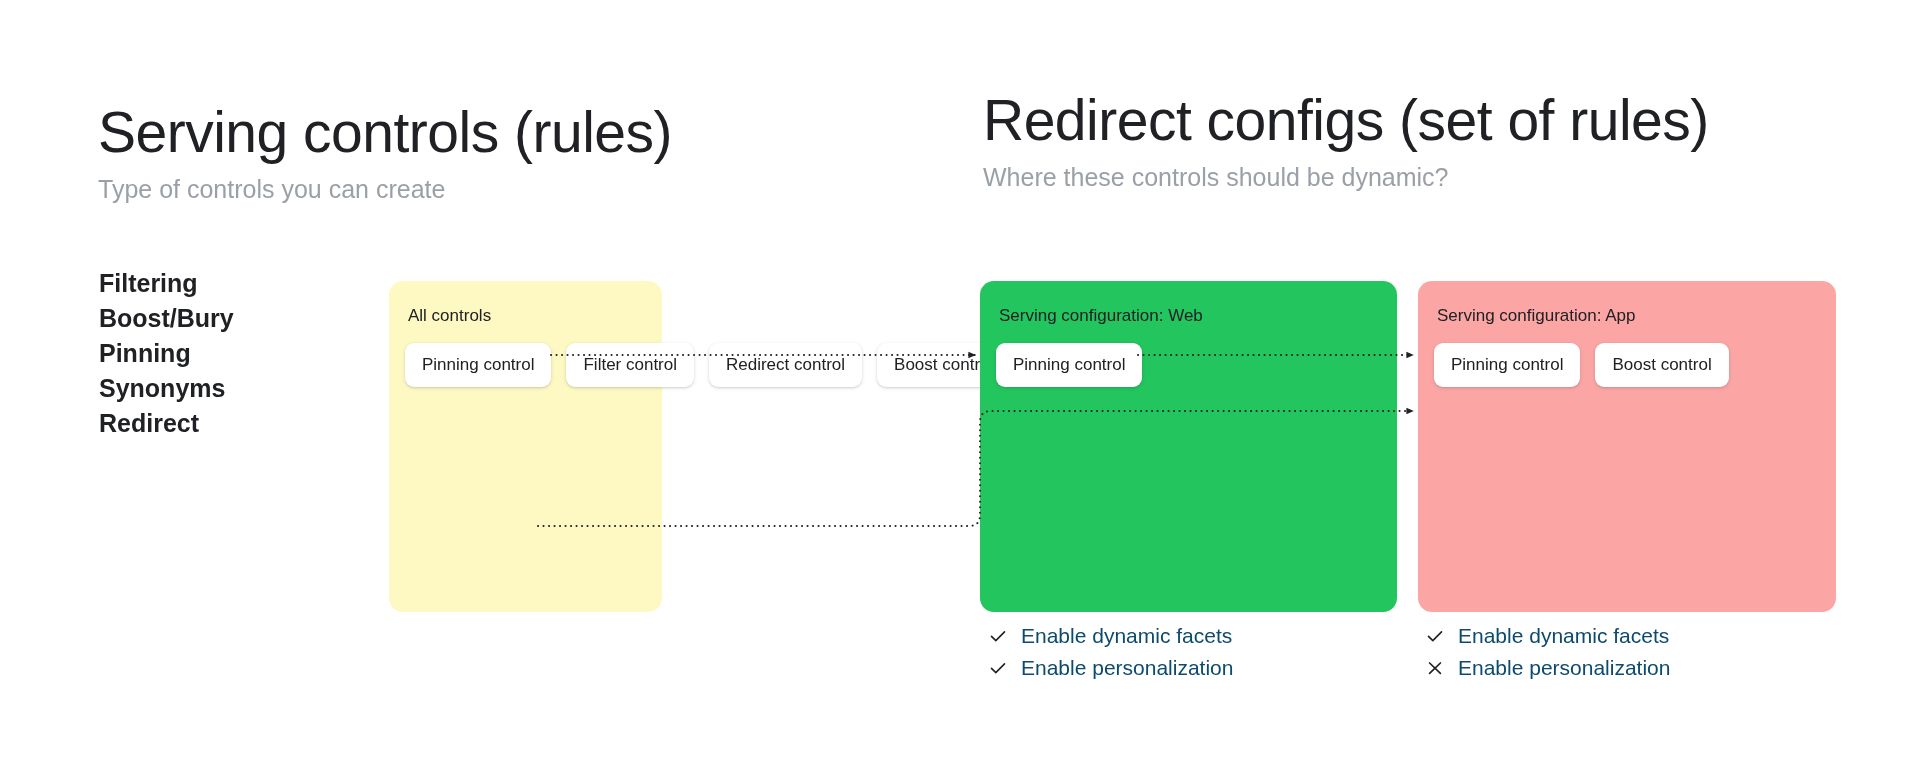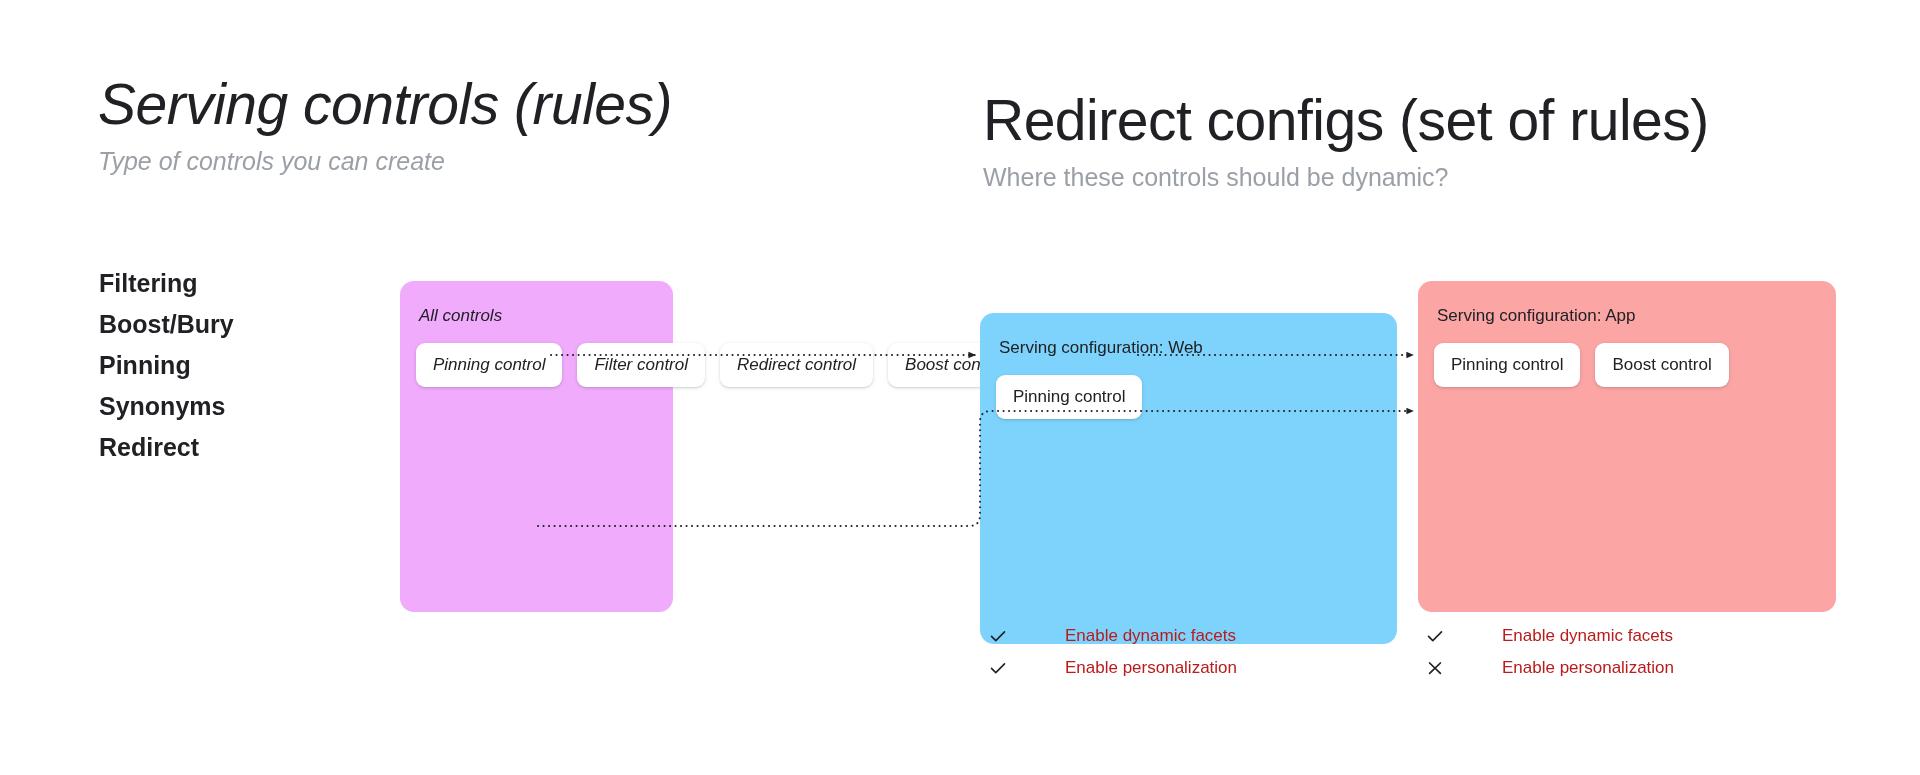--- a/index.html
+++ b/index.html
@@ -43,7 +43,7 @@
     white-space: nowrap;
   }
 
-  #head-left  { left: 98px;  top: 72px; font-style: italic; }
+  #head-left  { left: 98px;  top: 100px; }
   #head-right { left: 983px; top: 88px; }
 
   

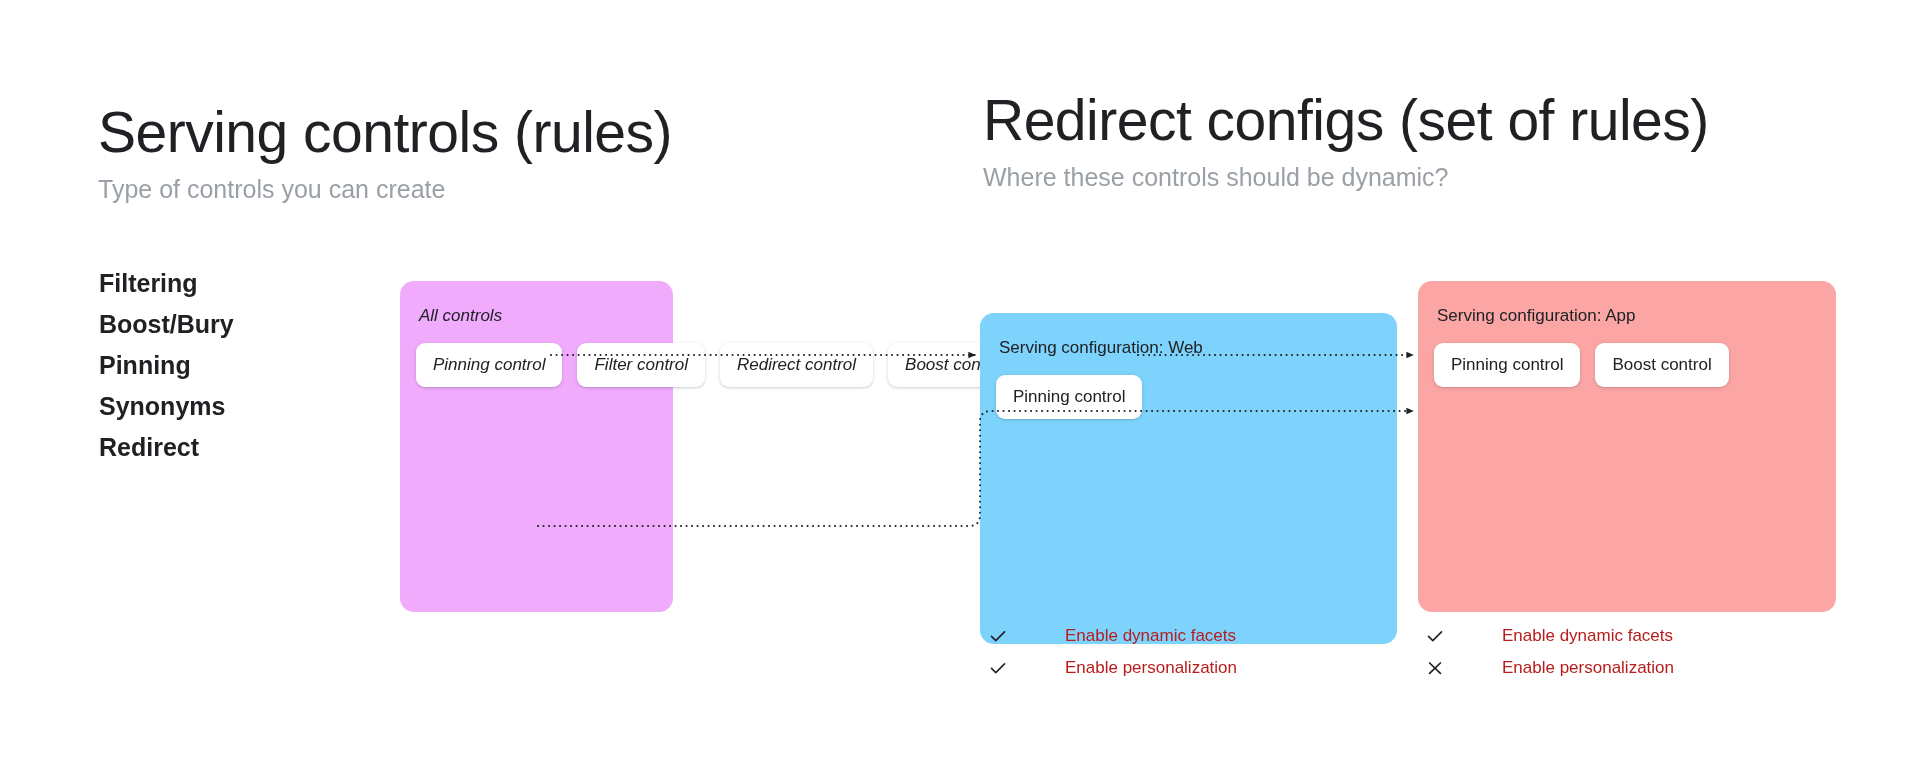--- a/index.html
+++ b/index.html
@@ -53,7 +53,7 @@
     top: 268px;
     display: flex;
     flex-direction: column;
-    gap: 10px;
+    gap: 4px;
   }
   #control-type-list .ct-item {
     font-size: 25px;

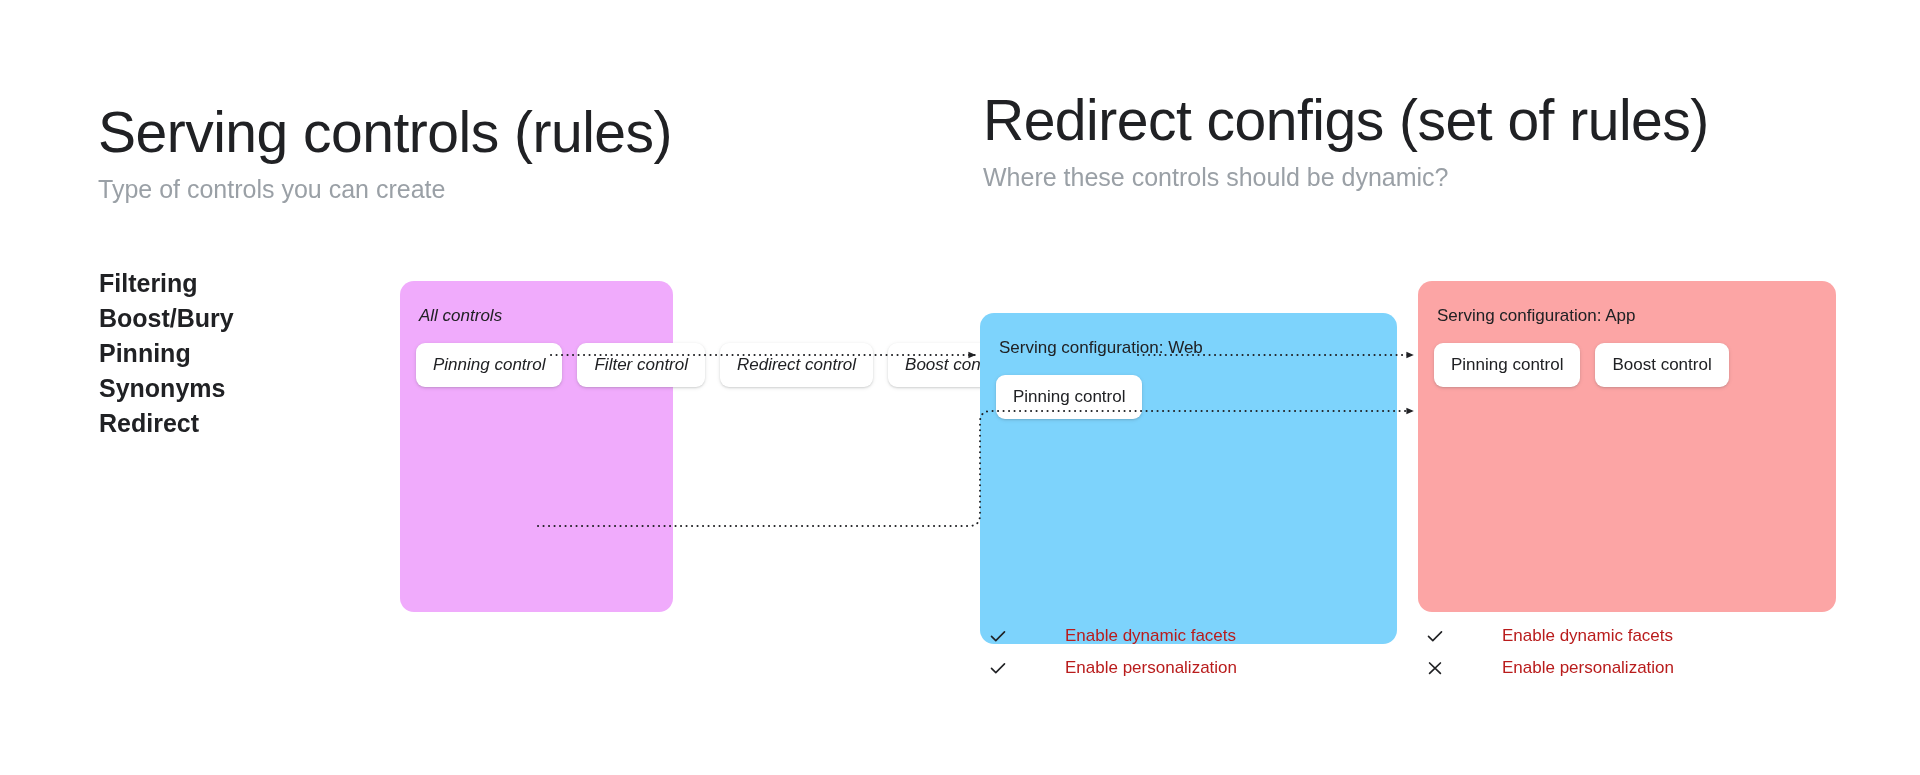--- a/index.html
+++ b/index.html
@@ -97,12 +97,11 @@
   }
 
   #panel-all-controls {
-    left: 400px;
+    left: 389px;
     top: 281px;
     width: 273px;
     height: 331px;
-    background: #f0abfc;
-    font-style: italic;
+    background: #fef9c3;
   }
   #panel-config-web {
     left: 980px;

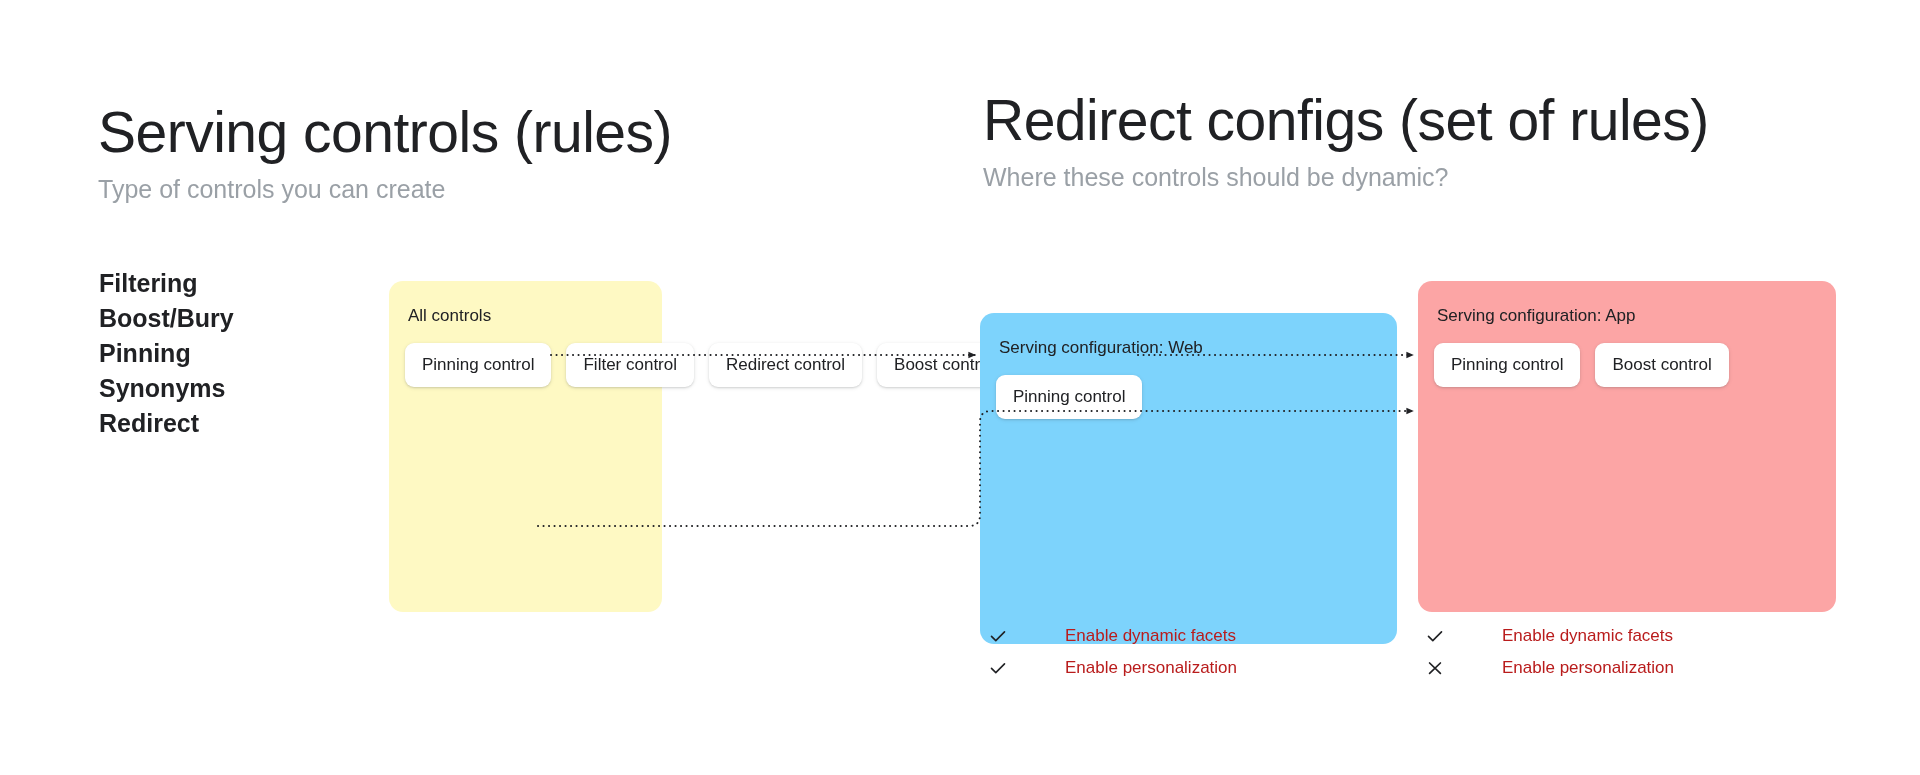--- a/index.html
+++ b/index.html
@@ -108,8 +108,7 @@
     top: 281px;
     width: 417px;
     height: 331px;
-    background: #7dd3fc;
-    margin-top: 32px;
+    background: #22c55e;
   }
   #panel-config-app {
     left: 1418px;

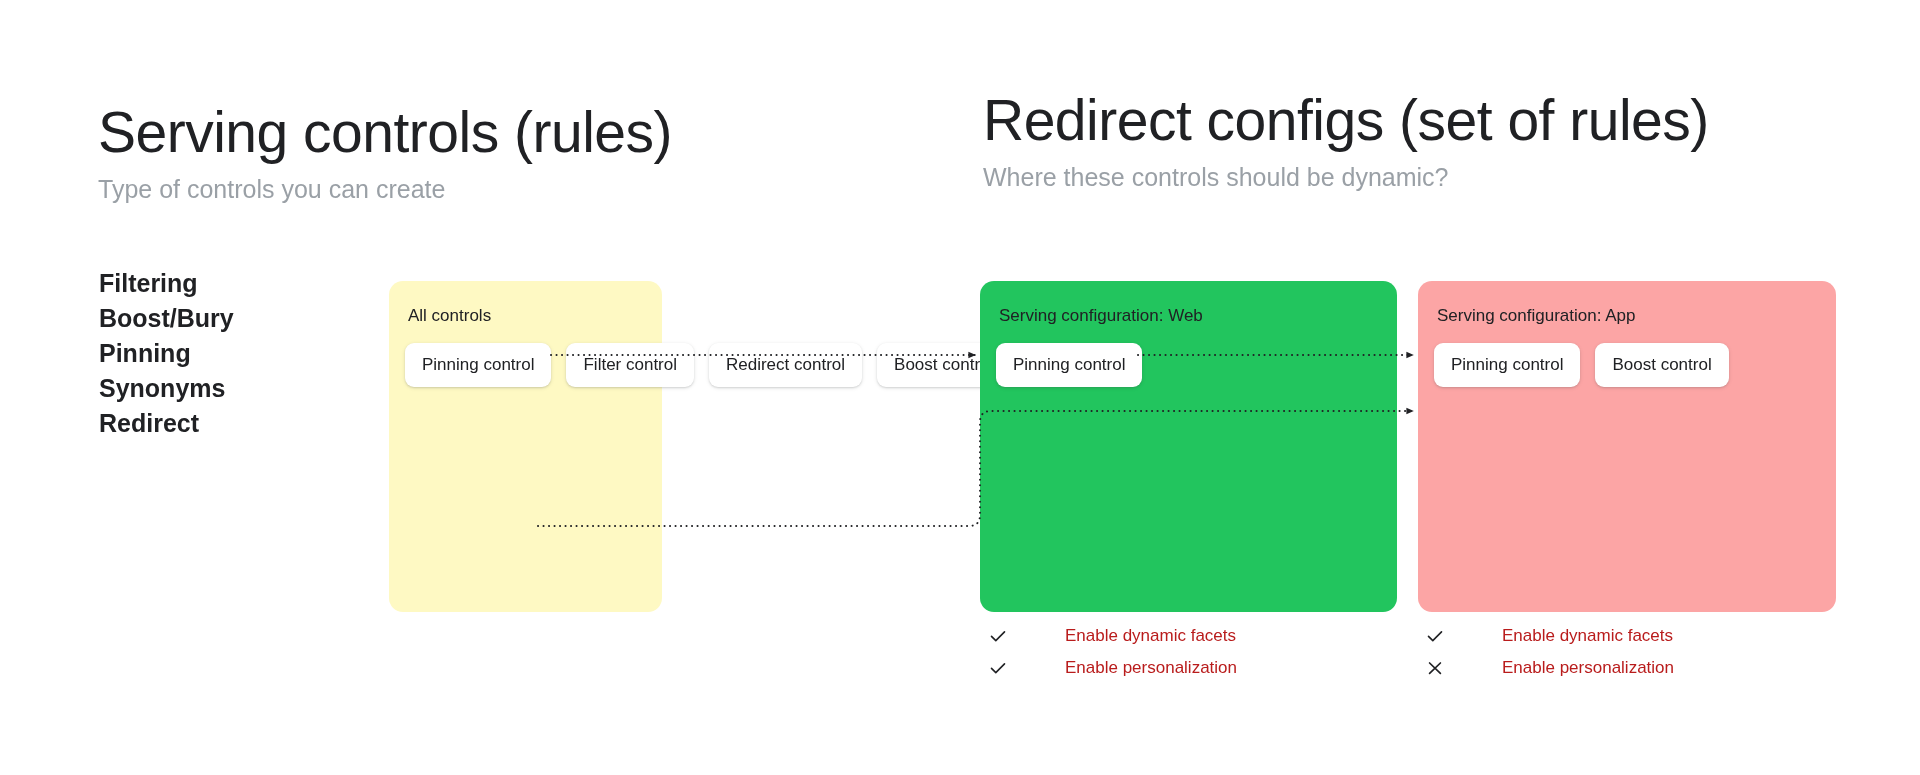--- a/index.html
+++ b/index.html
@@ -138,10 +138,9 @@
     display: block;
   }
   .option-row .opt-label {
-    font-size: 17px;
+    font-size: 21px;
     line-height: 22px;
-    color: #b91c1c;
-    margin-left: 44px;
+    color: #0c4a6e;
   }
   #options-web { left: 988px; top: 625px; }
   #options-app { left: 1425px; top: 625px; }

